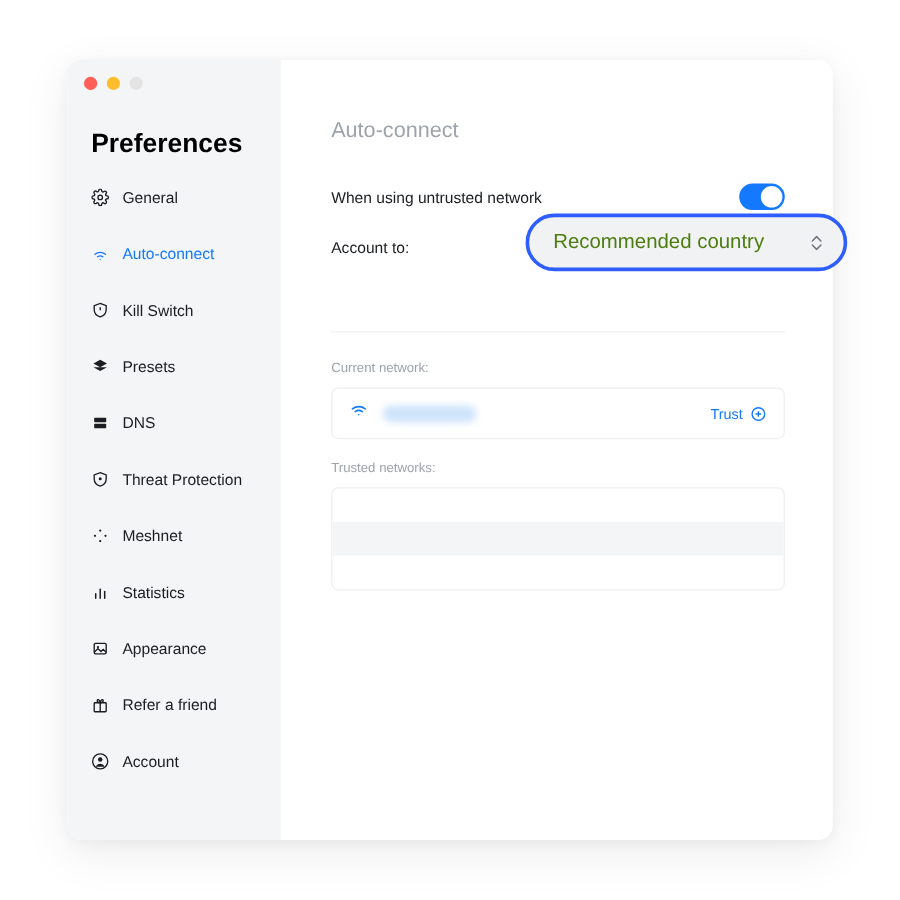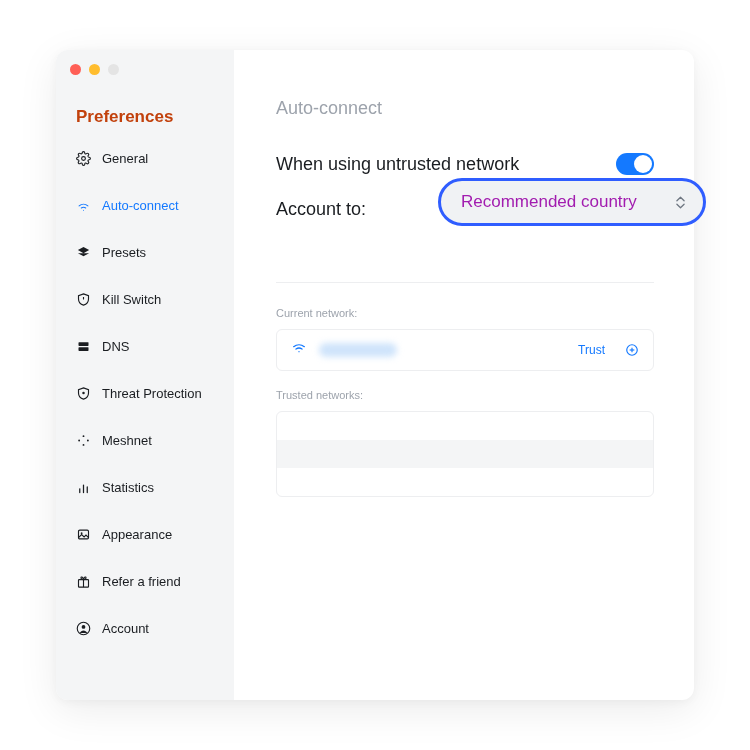--- a/index.html
+++ b/index.html
@@ -28,7 +28,7 @@
   .tl.red { background: #ff5f56; }
   .tl.yellow { background: #ffbd2e; }
   .tl.green { background: #e4e4e4; }
-  .sidebar-title { font-size: 17px; font-weight: 600; color: #c2410c; padding: 12px 0 16px 20px; }
+  .sidebar-title { font-size: 22px; font-weight: 600; color: #000000; padding: 12px 0 16px 20px; }
   .nav { display: flex; flex-direction: column; gap: 16px; padding: 0 8px; }
   .nav-item {
     display: flex; align-items: center; gap: 11px;

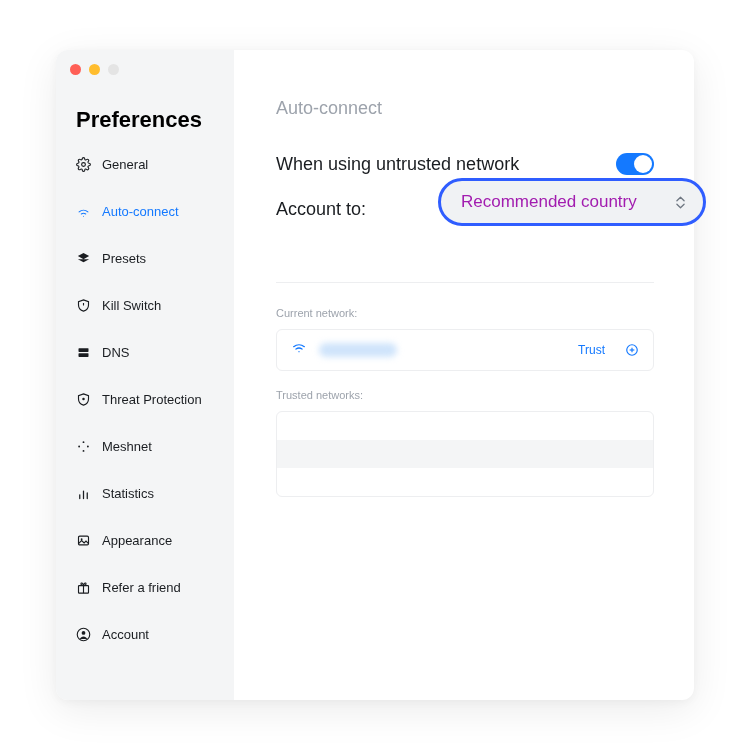--- a/index.html
+++ b/index.html
@@ -50,7 +50,7 @@
   }
   .main-title { font-size: 18px; font-weight: 500; color: #9da3ac; margin-bottom: 34px; }
   .row { display: flex; align-items: center; justify-content: space-between; margin-bottom: 24px; }
-  .row-label { font-size: 18px; color: #1a1d21; }
+  .row-label { font-size: 13px; color: #1a1d21; }
 
   .toggle {
     width: 38px; height: 22px; border-radius: 11px; background: #1479ff;

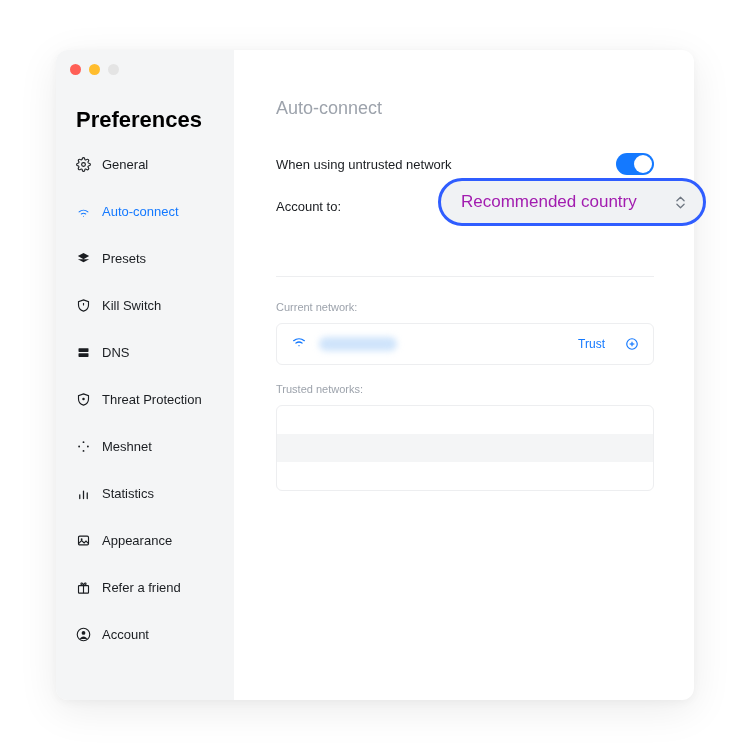--- a/index.html
+++ b/index.html
@@ -71,7 +71,7 @@
     padding: 0 18px 0 20px;
     cursor: pointer;
   }
-  .dropdown-label { font-size: 17px; color: #a21caf; }
+  .dropdown-label { font-size: 17px; color: #4d7c0f; }
   .chevrons { display: flex; flex-direction: column; gap: 1px; }
   .chevrons svg { width: 9px; height: 6px; display: block; }
 

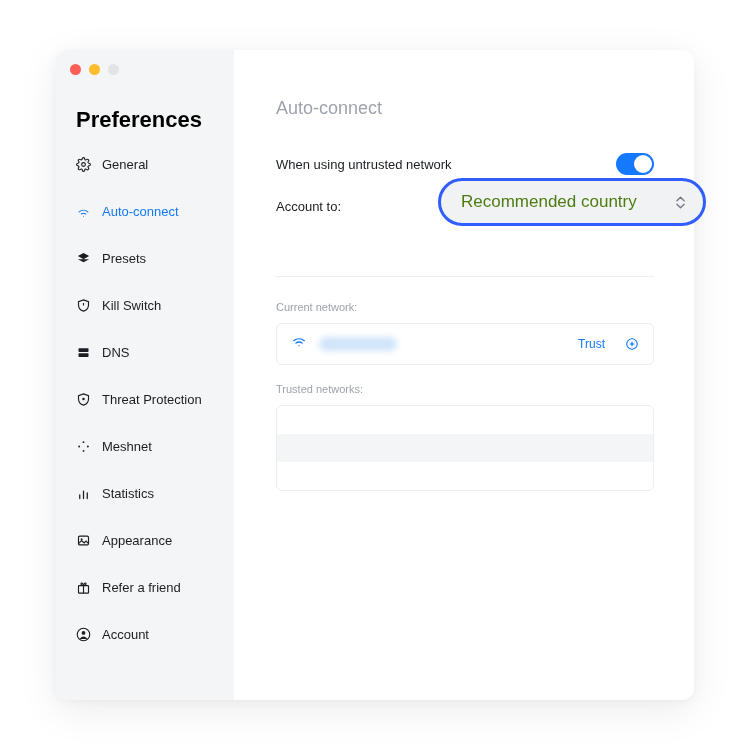--- a/index.html
+++ b/index.html
@@ -135,22 +135,22 @@
       </div>
 
       <div class="nav-item">
+        <span class="ico">
+          <svg viewBox="0 0 24 24" stroke-width="1.8">
+              <path d="M12 3l8 3v5c0 5-3.4 8.5-8 10-4.6-1.5-8-5-8-10V6l8-3z"></path>
+              <line x1="12" y1="8" x2="12" y2="12"></line>
+            </svg>
+        </span>
+        <span>Kill Switch</span>
+      </div>
+
+      <div class="nav-item">
         <span class="ico fill">
           <svg viewBox="0 0 24 24">
               <path d="M12 3 3 8l9 5 9-5-9-5zm-9 10 9 5 9-5"></path>
             </svg>
         </span>
         <span>Presets</span>
-      </div>
-
-      <div class="nav-item">
-        <span class="ico">
-          <svg viewBox="0 0 24 24" stroke-width="1.8">
-              <path d="M12 3l8 3v5c0 5-3.4 8.5-8 10-4.6-1.5-8-5-8-10V6l8-3z"></path>
-              <line x1="12" y1="8" x2="12" y2="12"></line>
-            </svg>
-        </span>
-        <span>Kill Switch</span>
       </div>
 
       <div class="nav-item">

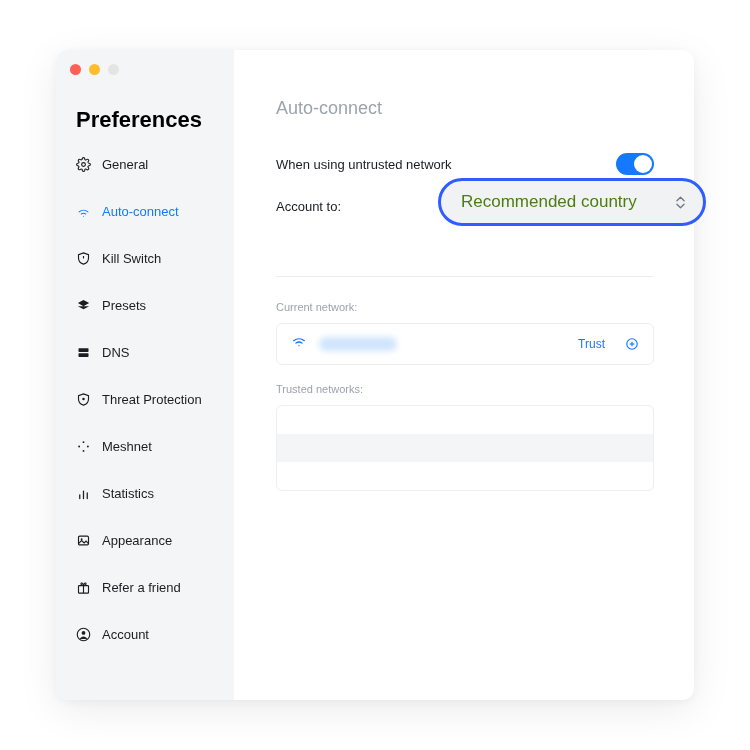--- a/index.html
+++ b/index.html
@@ -92,7 +92,7 @@
     width: 78px; height: 14px; border-radius: 7px;
     background: #cfe4fb; filter: blur(3px);
   }
-  .trust-link { display: flex; align-items: center; gap: 20px; font-size: 12px; color: #1479ff; cursor: pointer; }
+  .trust-link { display: flex; align-items: center; gap: 6px; font-size: 12px; color: #1479ff; cursor: pointer; }
   .trust-link svg { width: 14px; height: 14px; }
 
   .trusted-list { border: 1px solid #edeef0; border-radius: 6px; overflow: hidden; }

